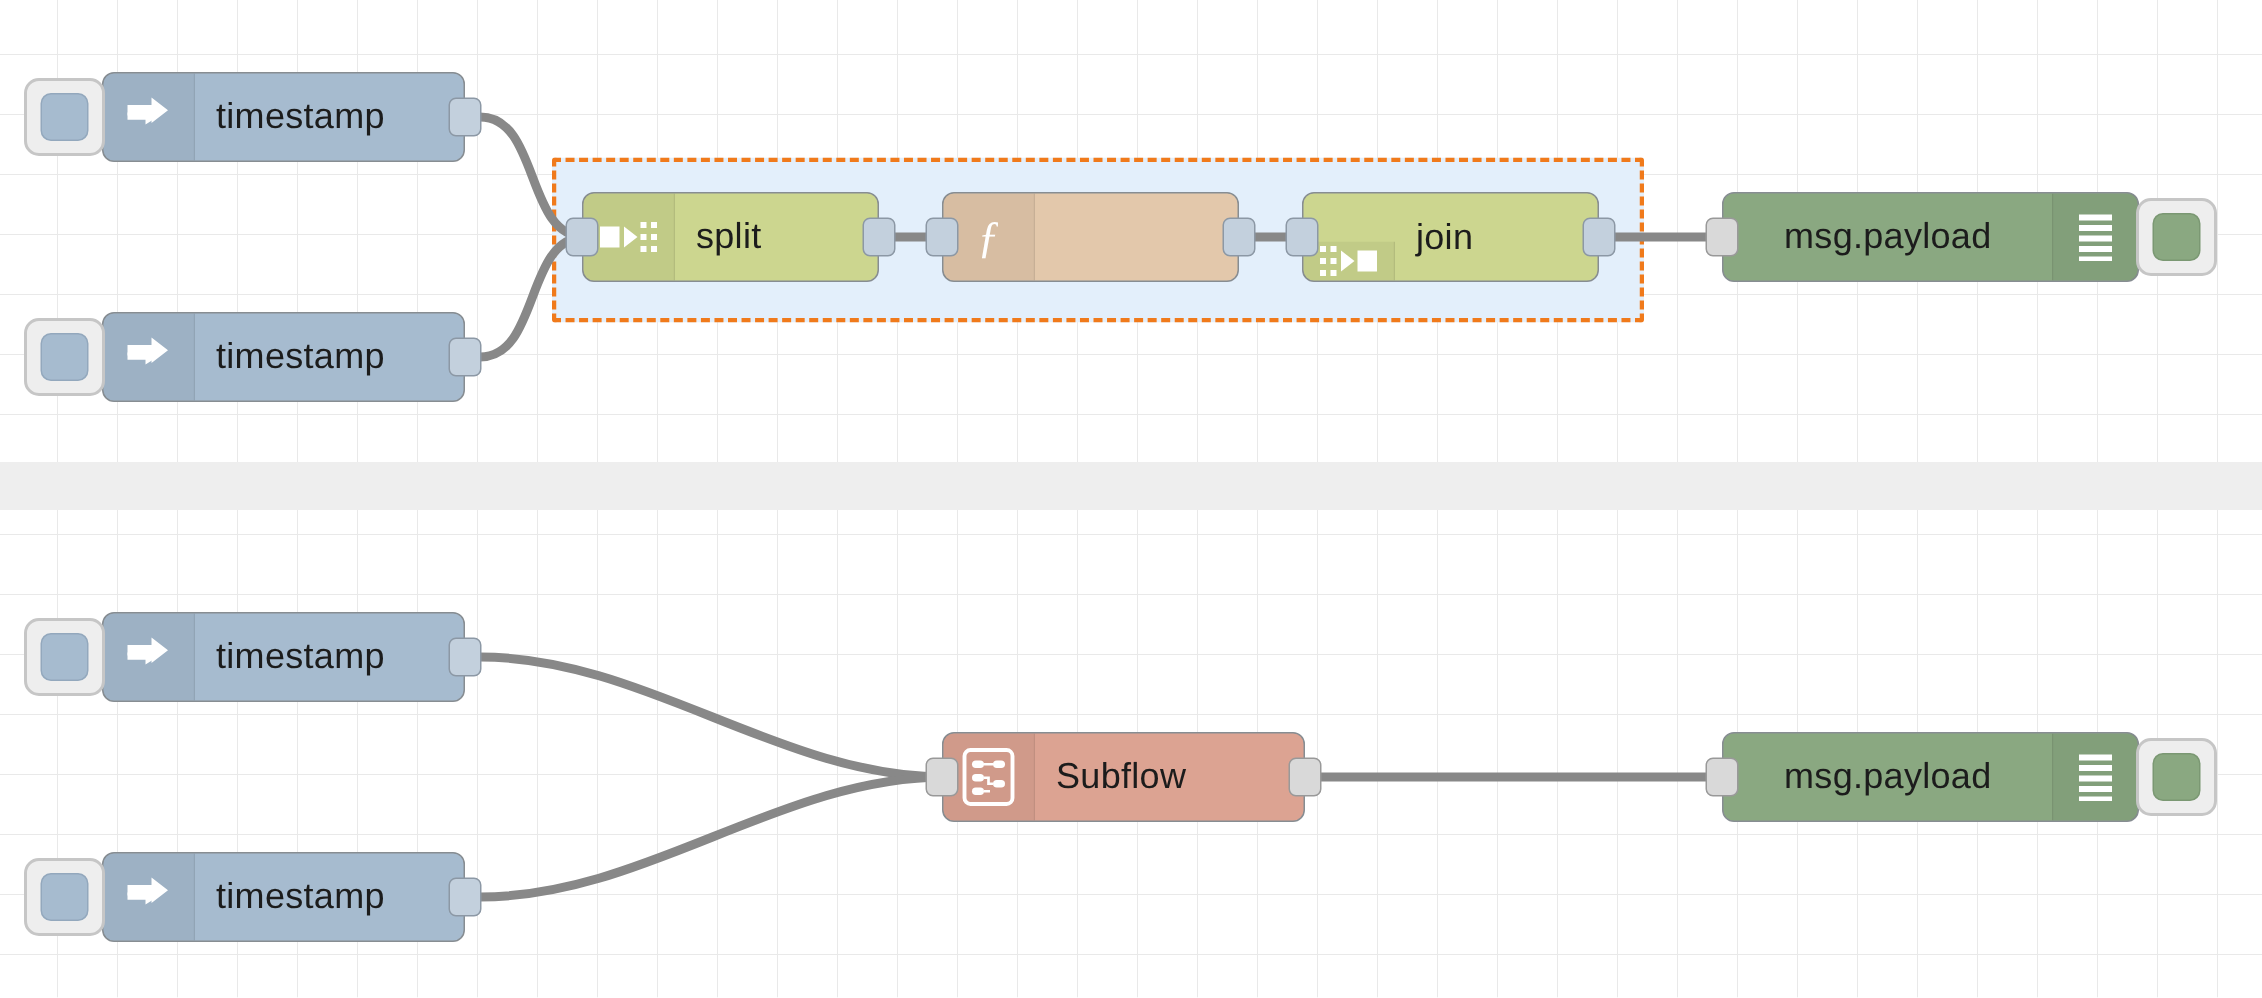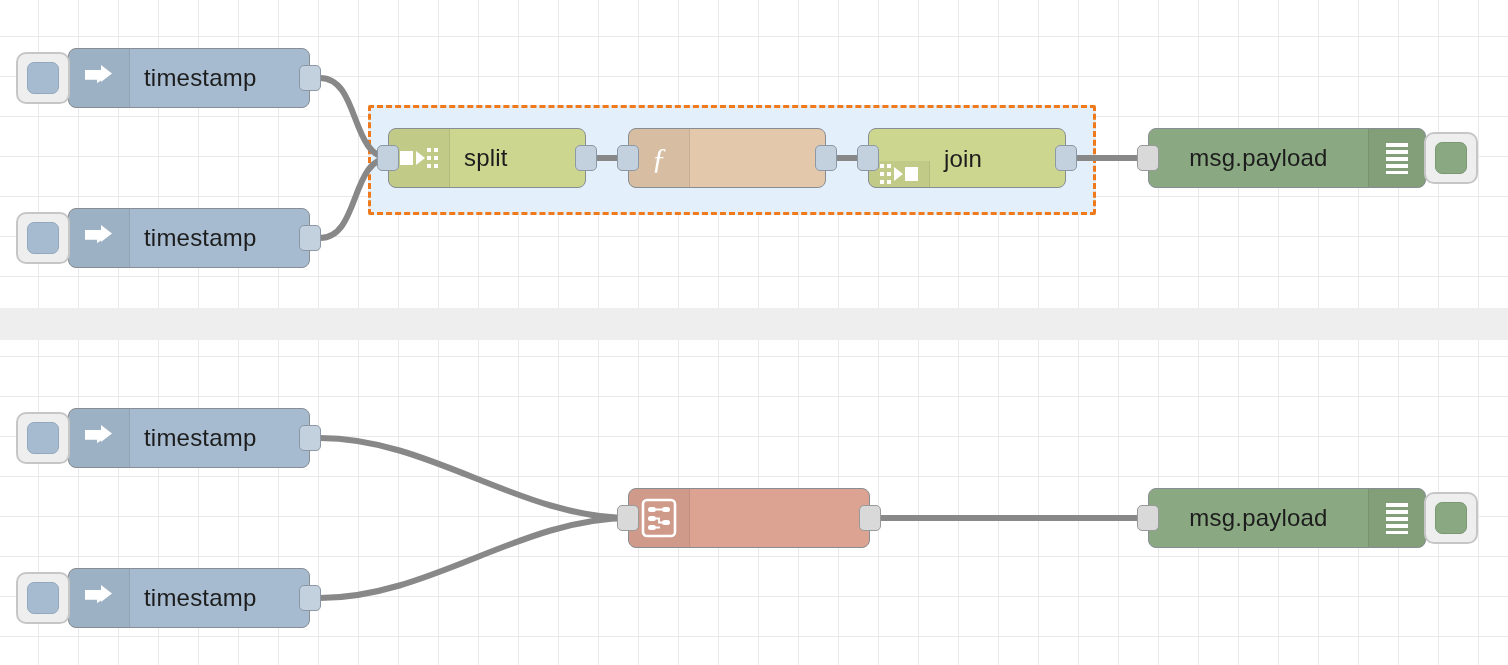--- a/index.html
+++ b/index.html
@@ -318,6 +318,7 @@
         <path d="M15 11.5 h6 M15 20.5 h3 v4 h3 M15 29.5 h4" stroke="#ffffff" stroke-width="1.8" fill="none"></path>
       </svg>
     </div>
+    <div class="label left">Subflow</div>
     <div class="port input"></div>
     <div class="port output"></div>
   </div>

